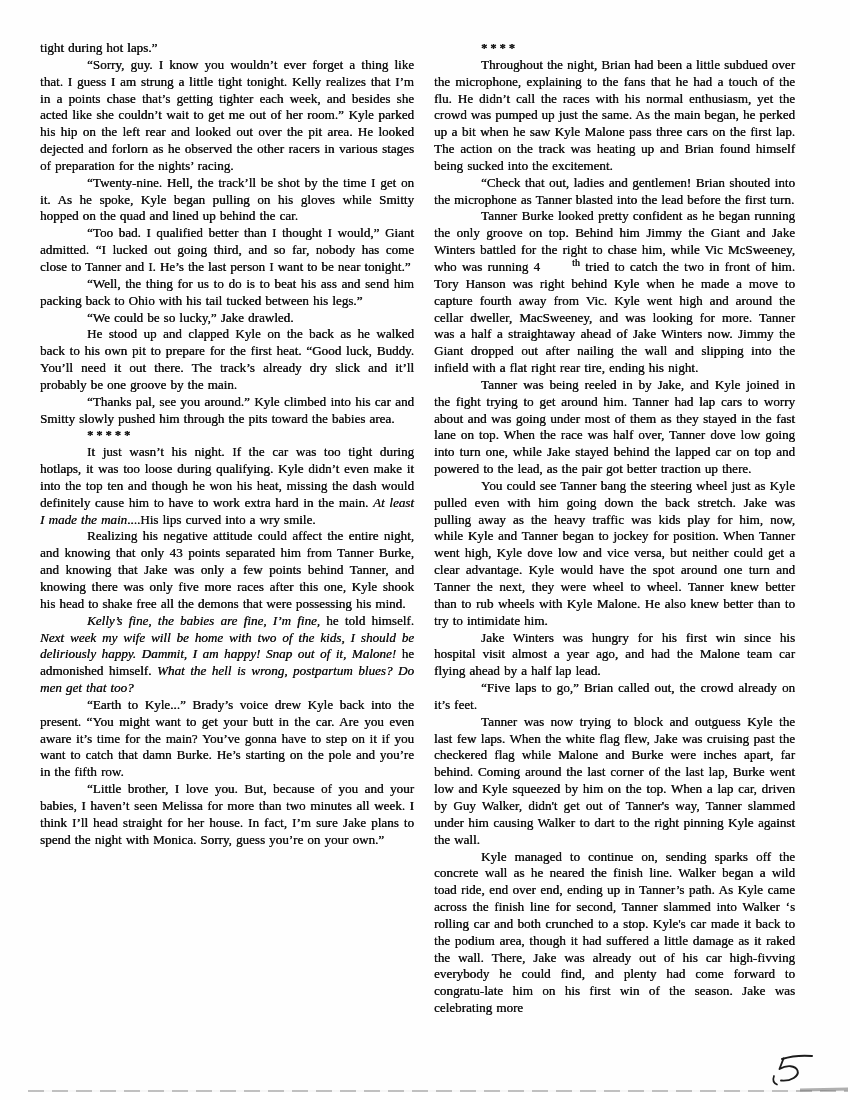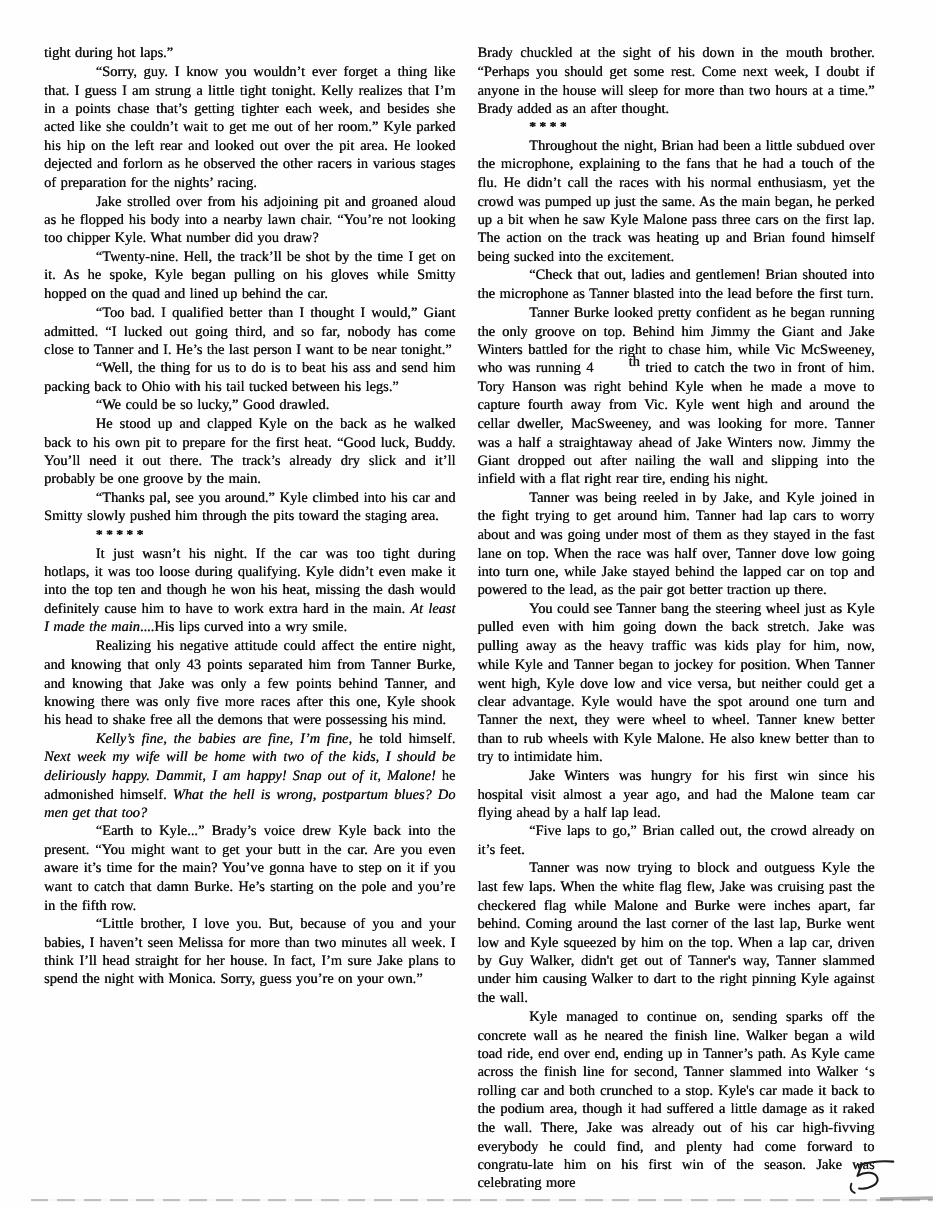--- a/index.html
+++ b/index.html
@@ -87,7 +87,6 @@
     </div>
 
   <div class="col col-right">
-      <p class=""><span>Brady chuckled at the sight of his down in the mouth brother. “Perhaps you should get some rest.  Come next week, I doubt if anyone in the house will sleep for more than two hours at a time.” Brady added as an after thought.</span></p>
       <p class="indent stars"><span>****</span></p>
       <p class="indent "><span>Throughout the night, Brian had been a little subdued over the microphone, explaining to the fans that he had a touch of the flu. He didn’t call the races with his normal enthusiasm, yet the crowd was pumped up just the same.  As the main began, he perked up a bit when he saw Kyle Malone pass three cars on the first lap.  The action on the track was heating up and Brian found himself being sucked into the excitement.</span></p>
       <p class="indent "><span>“Check that out, ladies and gentlemen!  Brian shouted into the microphone as Tanner blasted into the lead before the first turn.</span></p>

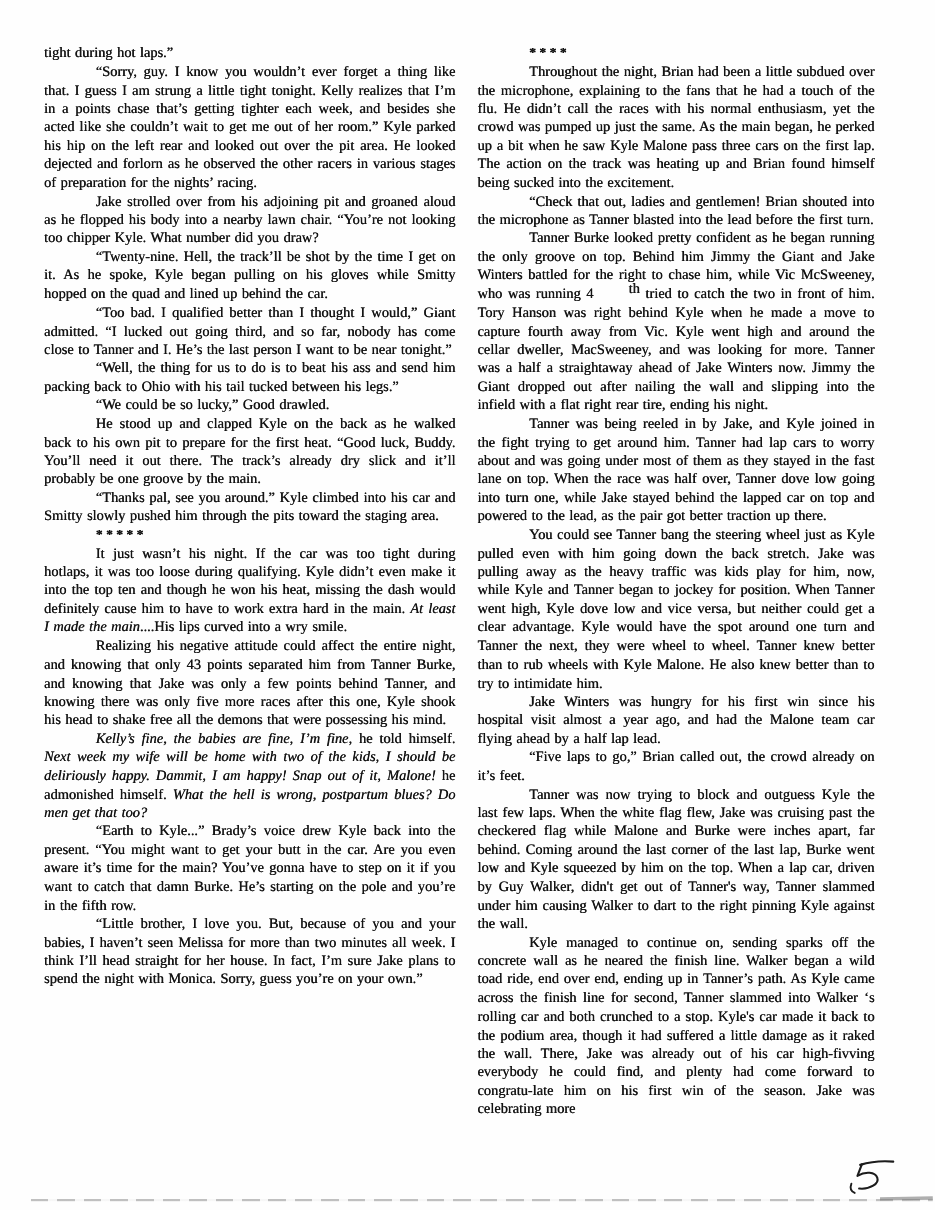--- a/index.html
+++ b/index.html
@@ -71,7 +71,6 @@
   <div class="col col-left">
       <p class=""><span>tight during hot laps.”</span></p>
       <p class="indent "><span>“Sorry, guy.  I know you wouldn’t ever forget a thing like that.  I guess I am strung a little tight tonight.  Kelly realizes that I’m in a points chase that’s getting tighter each week, and besides she acted like she couldn’t wait to get me out of her room.”  Kyle parked his hip on the left rear and looked out over the pit area.  He looked dejected and forlorn as he observed the other racers in various stages of preparation for the nights’ racing.</span></p>
-      <p class="indent "><span>Jake strolled over from his adjoining pit and groaned aloud as he flopped his body into a nearby lawn chair.  “You’re not looking too chipper Kyle.  What number did you draw?</span></p>
       <p class="indent "><span>“Twenty-nine.  Hell, the track’ll be shot by the time I get on it.  As he spoke, Kyle began pulling on his gloves while Smitty hopped on the quad and lined up behind the car.</span></p>
       <p class="indent "><span>“Too bad.  I qualified better than I thought I would,” Giant admitted.  “I lucked out going third, and so far, nobody has come close to Tanner and I.  He’s the last person I want to be near tonight.”</span></p>
       <p class="indent "><span>“Well, the thing for us to do is to beat his ass and send him packing back to Ohio with his tail tucked between his legs.”</span></p>

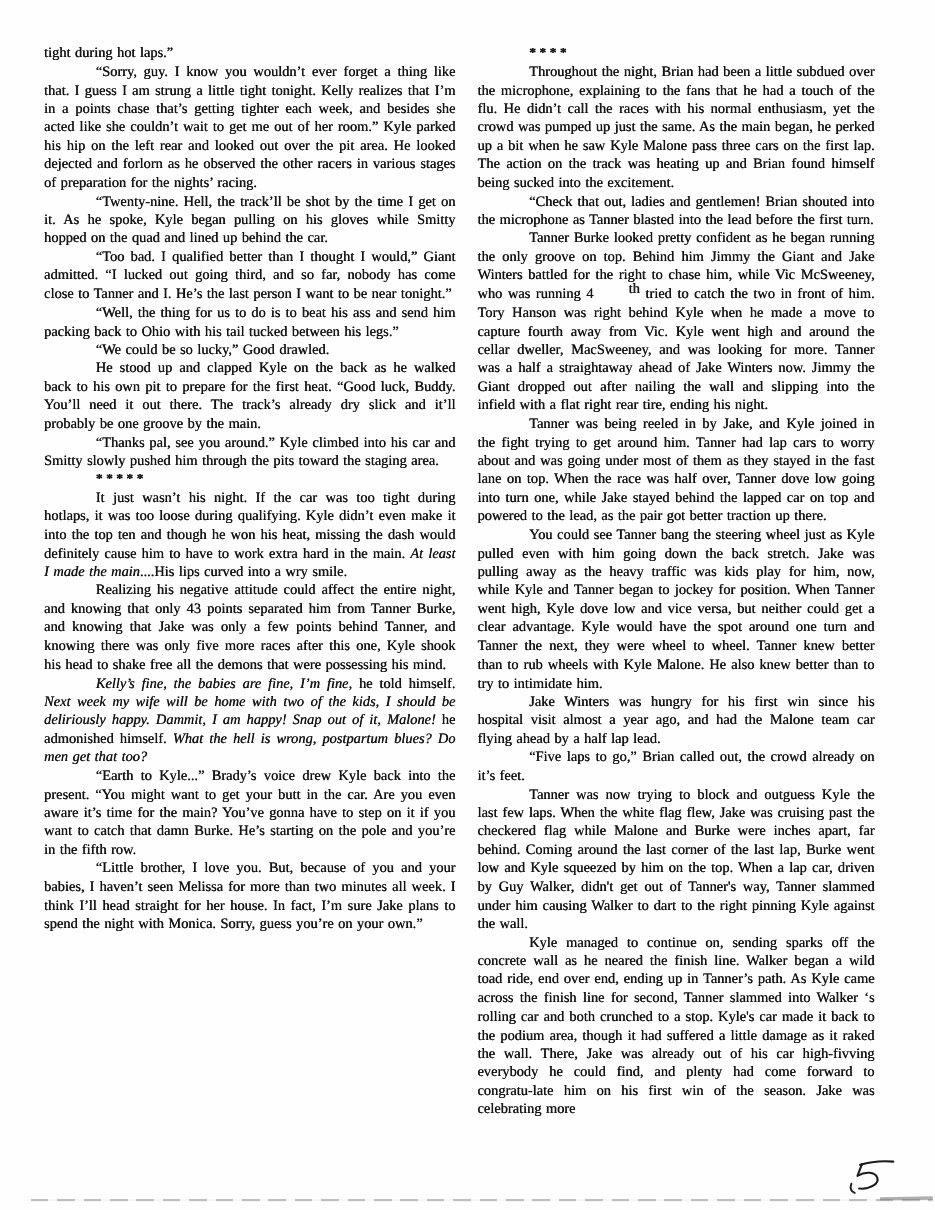--- a/index.html
+++ b/index.html
@@ -37,7 +37,7 @@
   }
   .ital{font-style:italic;}
   sup.ordinal{
-    font-size:13px;
+    font-size:10px;
     line-height:0;
     vertical-align:super;
     padding-left:32px;

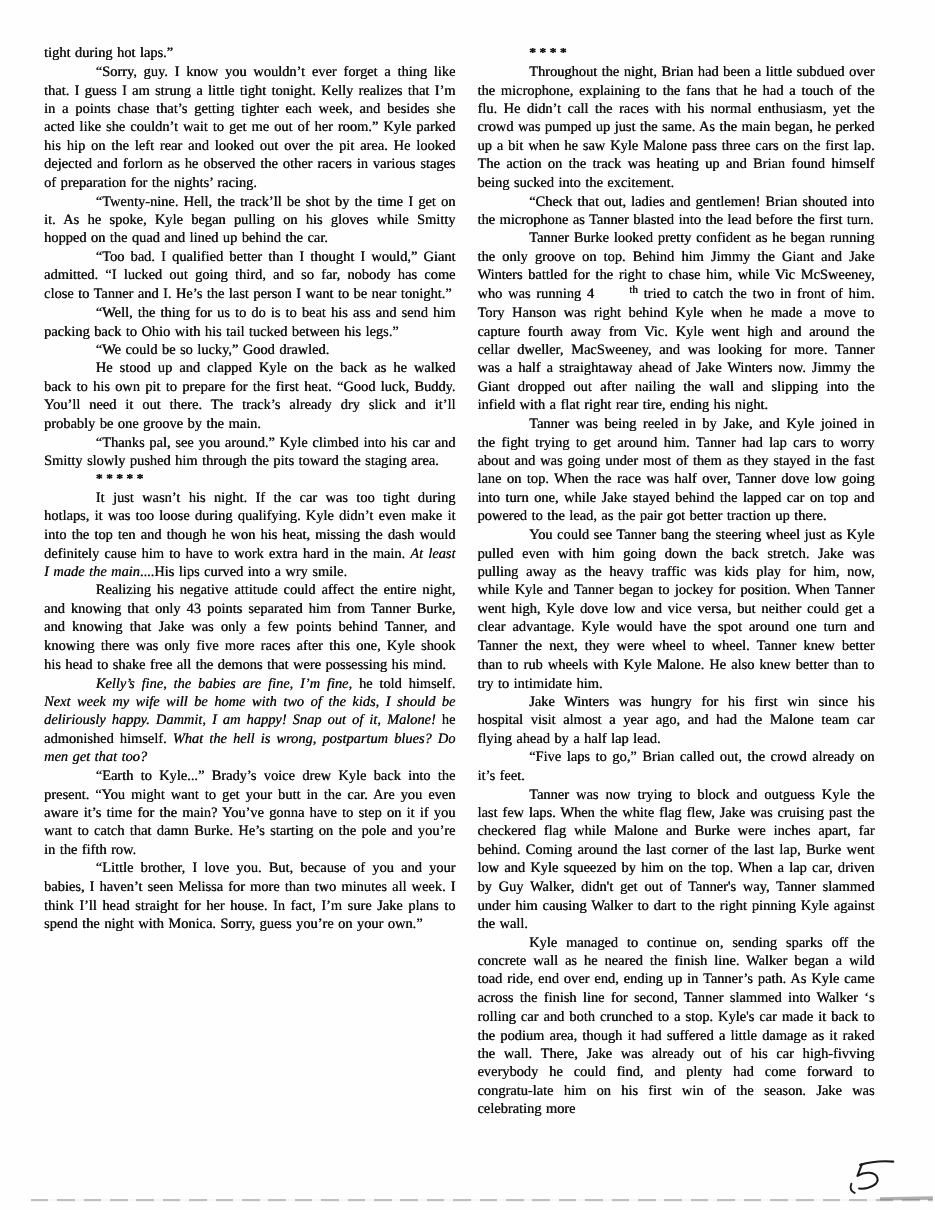--- a/index.html
+++ b/index.html
@@ -74,7 +74,7 @@
       <p class="indent "><span>“Twenty-nine.  Hell, the track’ll be shot by the time I get on it.  As he spoke, Kyle began pulling on his gloves while Smitty hopped on the quad and lined up behind the car.</span></p>
       <p class="indent "><span>“Too bad.  I qualified better than I thought I would,” Giant admitted.  “I lucked out going third, and so far, nobody has come close to Tanner and I.  He’s the last person I want to be near tonight.”</span></p>
       <p class="indent "><span>“Well, the thing for us to do is to beat his ass and send him packing back to Ohio with his tail tucked between his legs.”</span></p>
-      <p class="indent "><span>“We could be so lucky,” Good drawled.</span></p>
+      <p class="indent "><span>“We could be so lucky,” Jake drawled.</span></p>
       <p class="indent "><span>He stood up and clapped Kyle on the back as he walked back to his own pit to prepare for the first heat.  “Good luck, Buddy.  You’ll need it out there.  The track’s already dry slick and it’ll probably be one groove by the main.</span></p>
       <p class="indent "><span>“Thanks pal, see you around.”  Kyle climbed into his car and Smitty slowly pushed him through the pits toward the staging area.</span></p>
       <p class="indent stars"><span>*****</span></p>

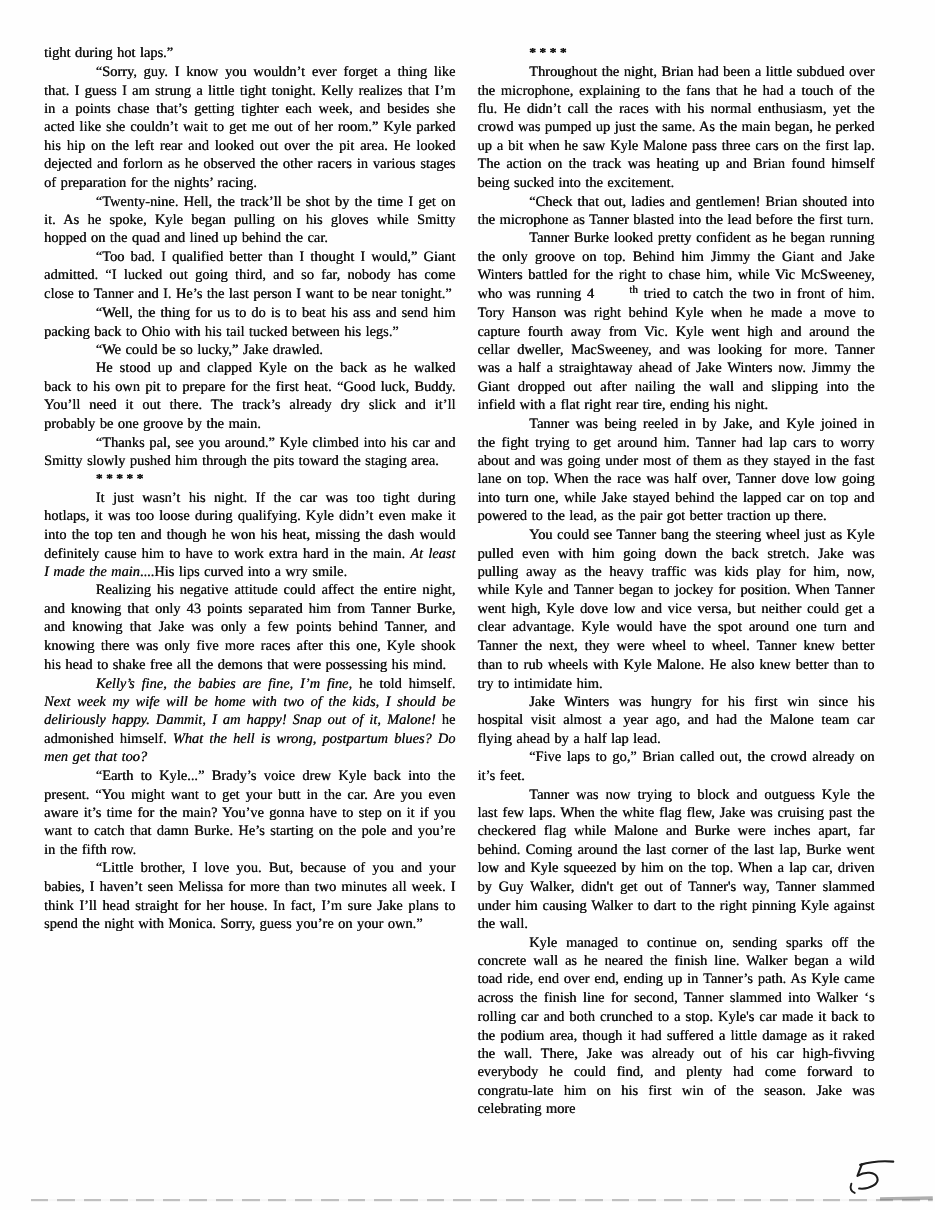--- a/index.html
+++ b/index.html
@@ -76,7 +76,7 @@
       <p class="indent "><span>“Well, the thing for us to do is to beat his ass and send him packing back to Ohio with his tail tucked between his legs.”</span></p>
       <p class="indent "><span>“We could be so lucky,” Jake drawled.</span></p>
       <p class="indent "><span>He stood up and clapped Kyle on the back as he walked back to his own pit to prepare for the first heat.  “Good luck, Buddy.  You’ll need it out there.  The track’s already dry slick and it’ll probably be one groove by the main.</span></p>
-      <p class="indent "><span>“Thanks pal, see you around.”  Kyle climbed into his car and Smitty slowly pushed him through the pits toward the staging area.</span></p>
+      <p class="indent "><span>“Thanks pal, see you around.”  Kyle climbed into his car and Smitty slowly pushed him through the pits toward the babies area.</span></p>
       <p class="indent stars"><span>*****</span></p>
       <p class="indent "><span>It just wasn’t his night.  If the car was too tight during hotlaps, it was too loose during qualifying.  Kyle didn’t even make it into the top ten and though he won his heat, missing the dash would definitely cause him to have to work extra hard in the main. </span><span class="ital">At least I made the main</span><span>....His lips curved into a wry smile.</span></p>
       <p class="indent "><span>Realizing his negative attitude could affect the entire night, and knowing that only 43 points separated him from Tanner Burke, and knowing that Jake was only a few points behind Tanner, and knowing there was only five more races after this one, Kyle shook his head to shake free all the demons that were possessing his mind.</span></p>

